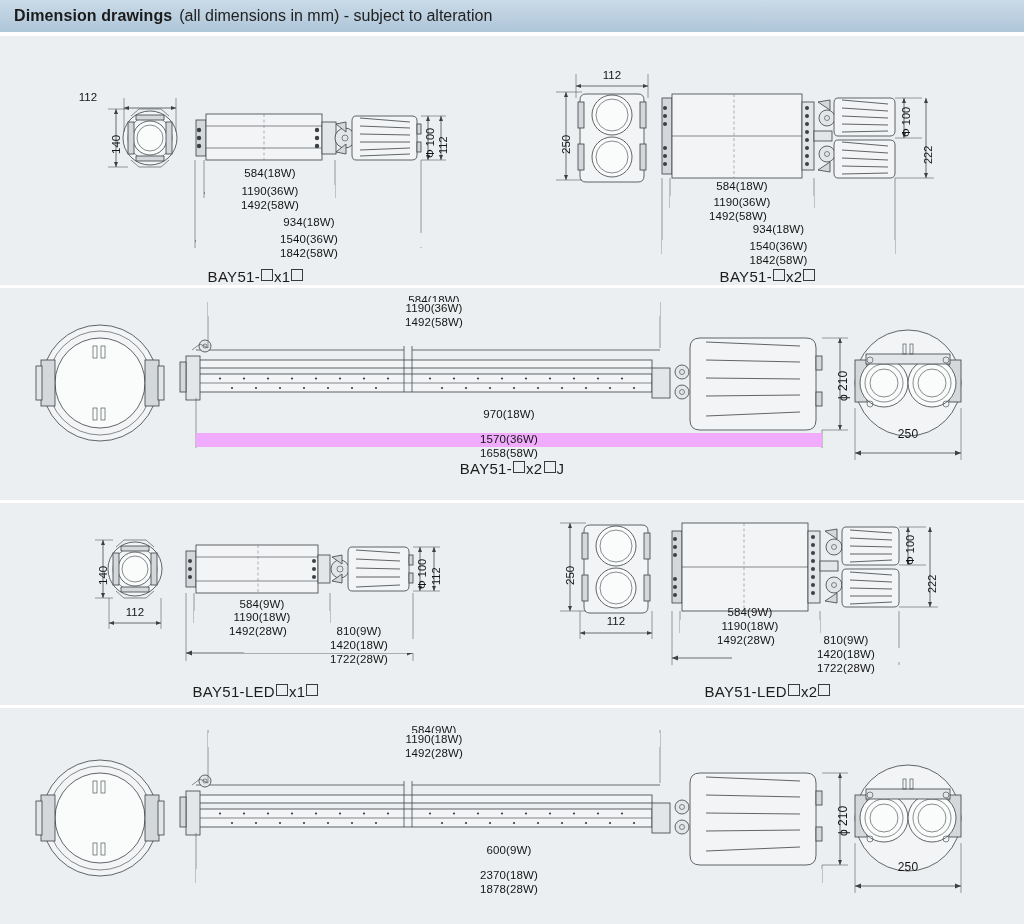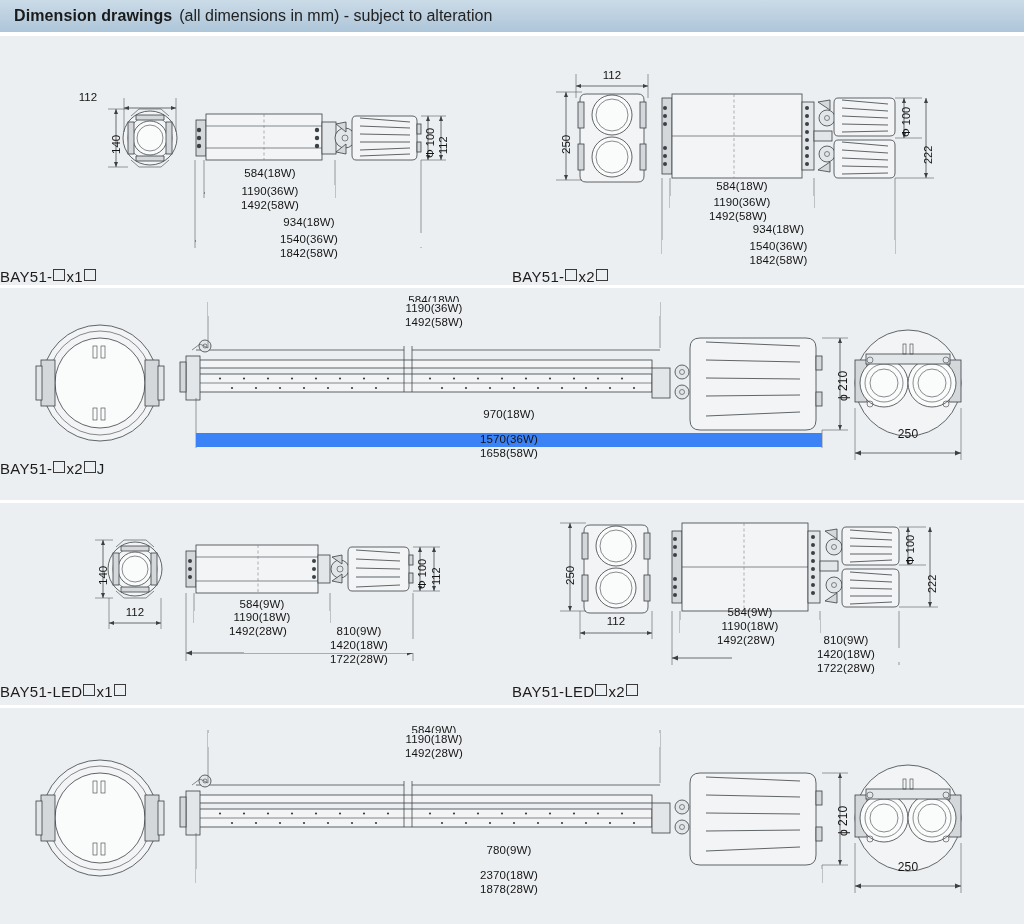--- a/index.html
+++ b/index.html
@@ -42,7 +42,7 @@
 
   
   .caption{
-    position:absolute;width:100%;
+    position:absolute;width:100%;text-align:center;
     font-size:15px;color:#1c1c1c;letter-spacing:.3px;
     font-family:"Liberation Sans", sans-serif;
   }

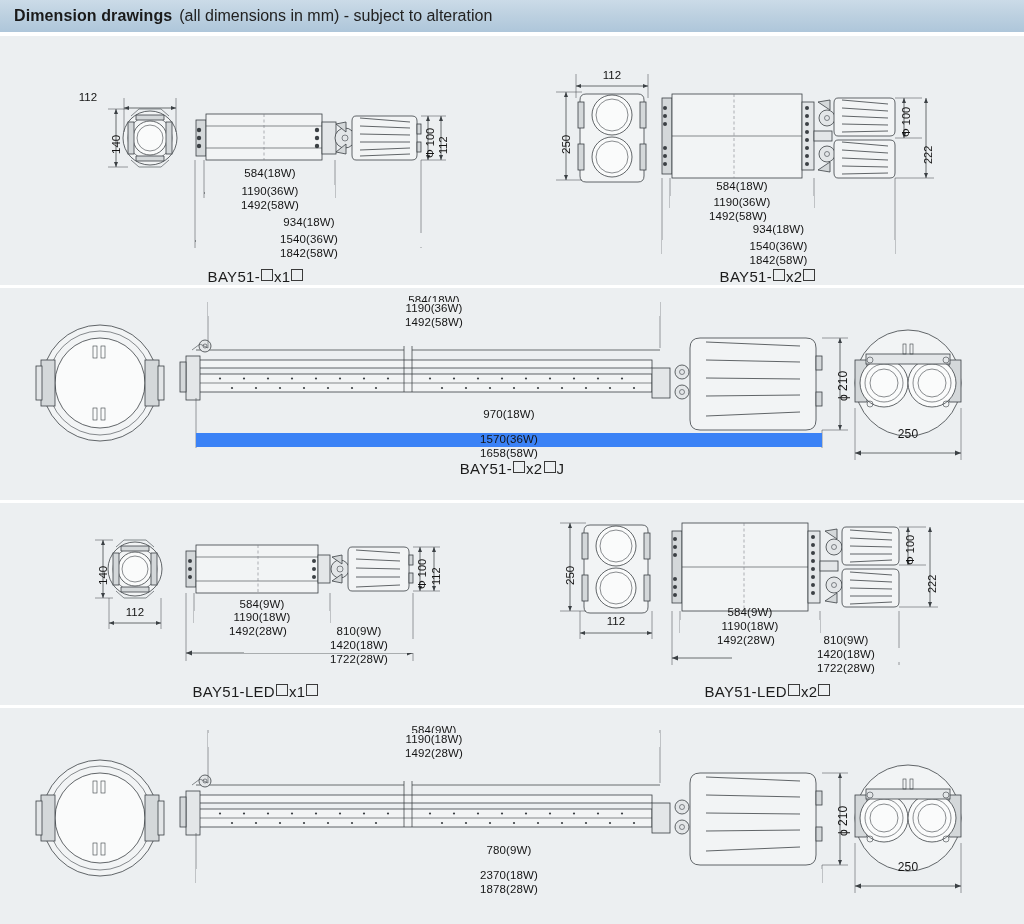--- a/index.html
+++ b/index.html
@@ -458,7 +458,7 @@
   <div class="dim c" style="left:208px;top:28px;width:452px;">1492(58W)</div>
 
   <div class="dim c" style="left:196px;top:120px;width:626px;">970(18W)</div>
-  <div class="dim c" style="left:196px;top:145px;width:626px;background:#3b82f6;">1570(36W)</div>
+  <div class="dim c" style="left:196px;top:145px;width:626px;background:#f0abfc;">1570(36W)</div>
   <div class="dim c" style="left:196px;top:159px;width:626px;">1658(58W)</div>
 
   <div class="vtext rot90" style="left:836px;top:113px;font-size:12px;">ϕ 210</div>

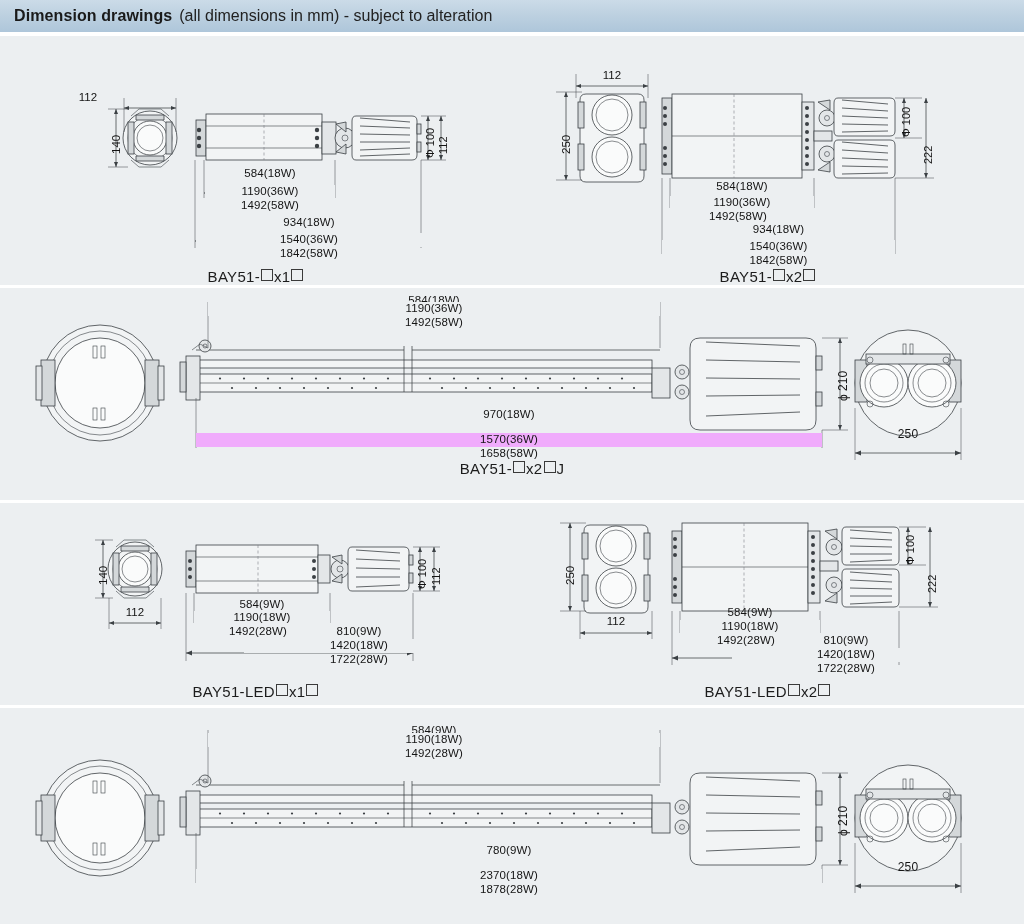--- a/index.html
+++ b/index.html
@@ -826,7 +826,7 @@
   <div class="dim c" style="left:208px;top:25px;width:452px;background:#eceff1;">1190(18W)</div>
   <div class="dim c" style="left:208px;top:39px;width:452px;">1492(28W)</div>
 
-  <div class="dim c" style="left:196px;top:136px;width:626px;">780(9W)</div>
+  <div class="dim c" style="left:196px;top:136px;width:626px;">600(9W)</div>
   <div class="dim c" style="left:196px;top:161px;width:626px;background:#eceff1;">2370(18W)</div>
   <div class="dim c" style="left:196px;top:175px;width:626px;">1878(28W)</div>
 

